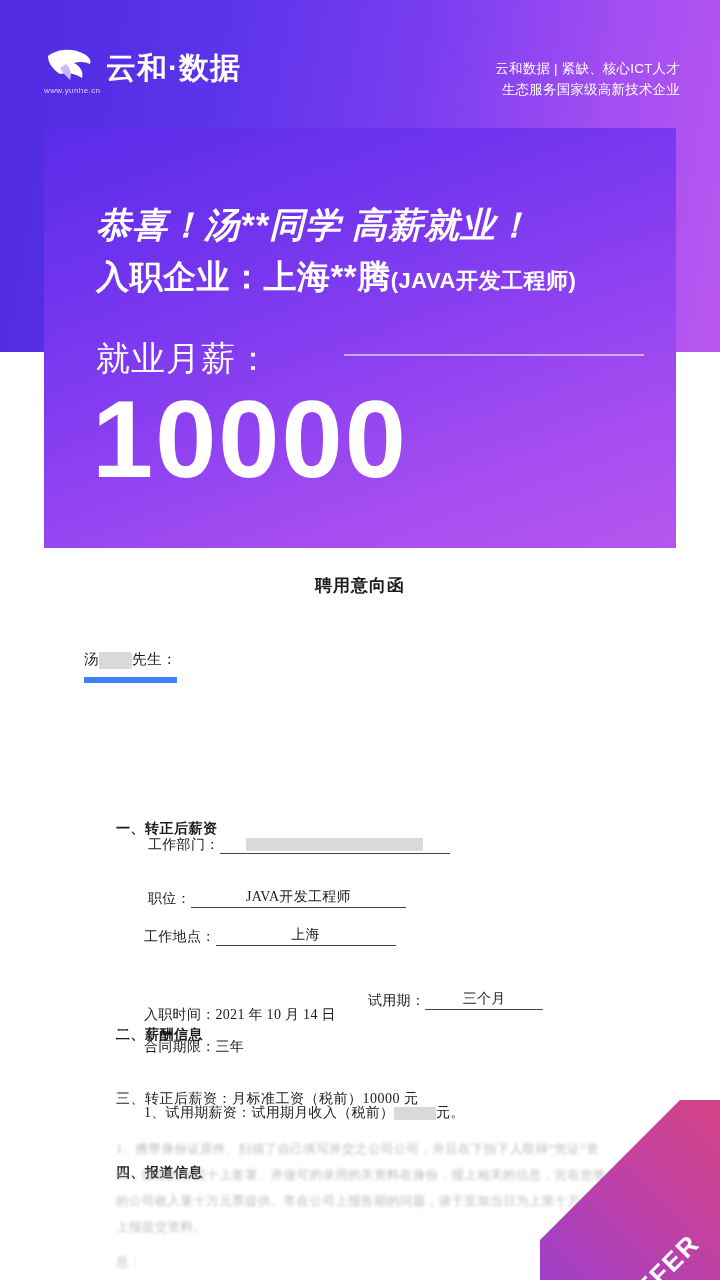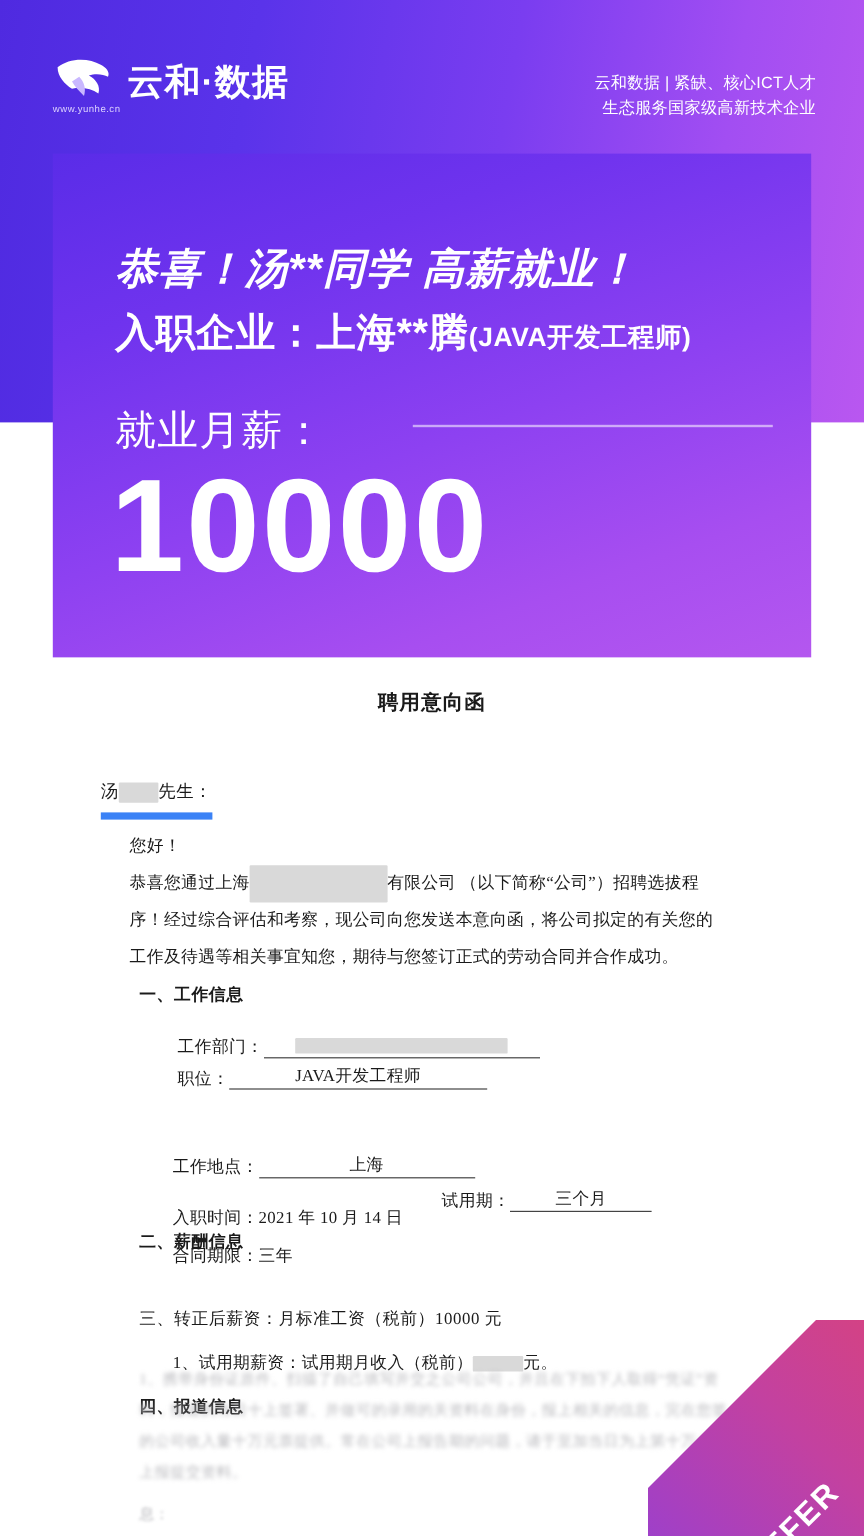--- a/index.html
+++ b/index.html
@@ -190,10 +190,6 @@
       <span>汤</span><span class="redact">XXX</span><span>先生：</span>
     </div>
 
-    <div class="body-text">
-      <span class="indent">您好！</span>
-      <span><span>恭喜您通过上海</span><span class="redact">XXXXXXXXXXX</span><span>有限公司 （以下简称“公司”）招聘选拔程序！经过综合评估和考察，现公司向您发送本意向函，将公司拟定的有关您的工作及待遇等相关事宜知您，期待与您签订正式的劳动合同并合作成功。</span></span>
-    </div>
 
     <div class="sec-head" style="left:116px; top:272px;">一、工作信息</div>
 

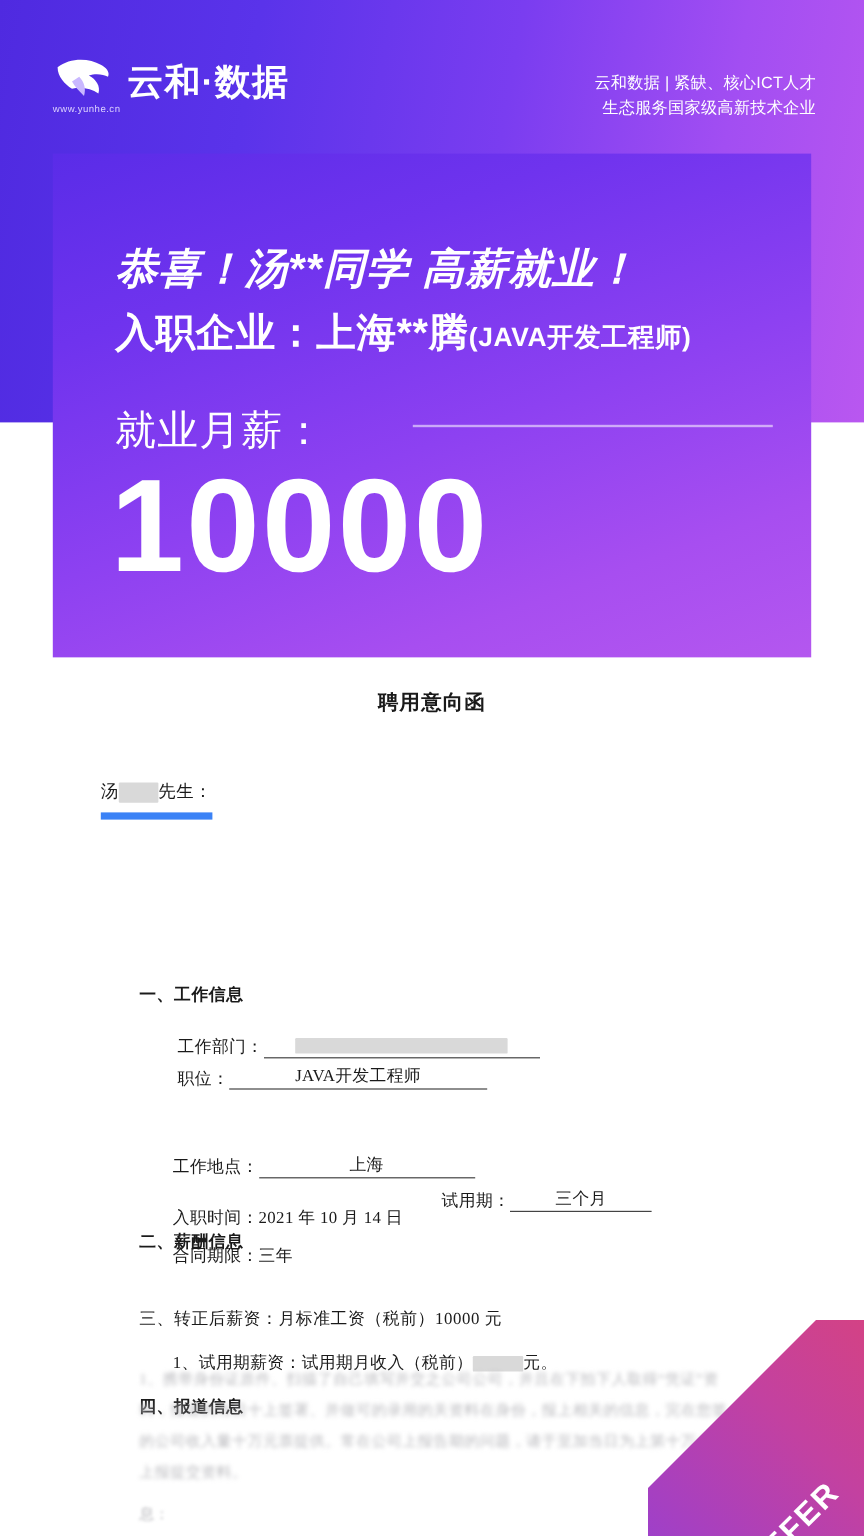--- a/index.html
+++ b/index.html
@@ -191,7 +191,7 @@
     </div>
 
 
-    <div class="sec-head" style="left:116px; top:272px;">一、工作信息</div>
+    <div class="sec-head" style="left:116px; top:272px;">一、转正后薪资</div>
 
     <div class="field-row" style="left:148px; top:316px;">
       <span>工作部门：</span>

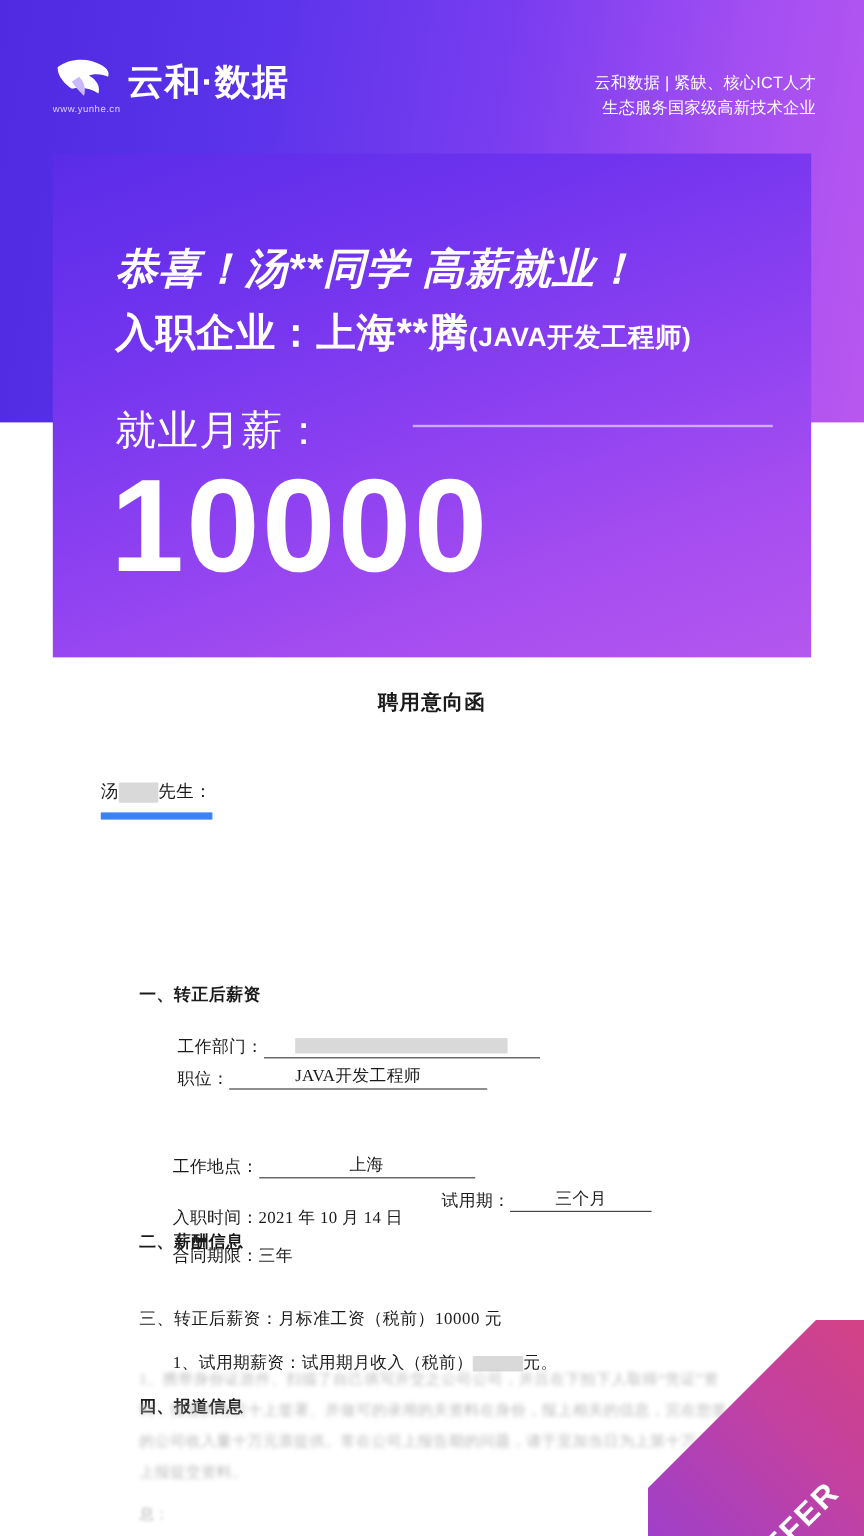--- a/index.html
+++ b/index.html
@@ -193,7 +193,7 @@
 
     <div class="sec-head" style="left:116px; top:272px;">一、转正后薪资</div>
 
-    <div class="field-row" style="left:148px; top:316px;">
+    <div class="field-row" style="left:148px; top:288px;">
       <span>工作部门：</span>
       <span class="blank redacted" style="width:230px;"><span class="redact">XXXXXXXXXXXXXXXXX</span></span>
     </div>

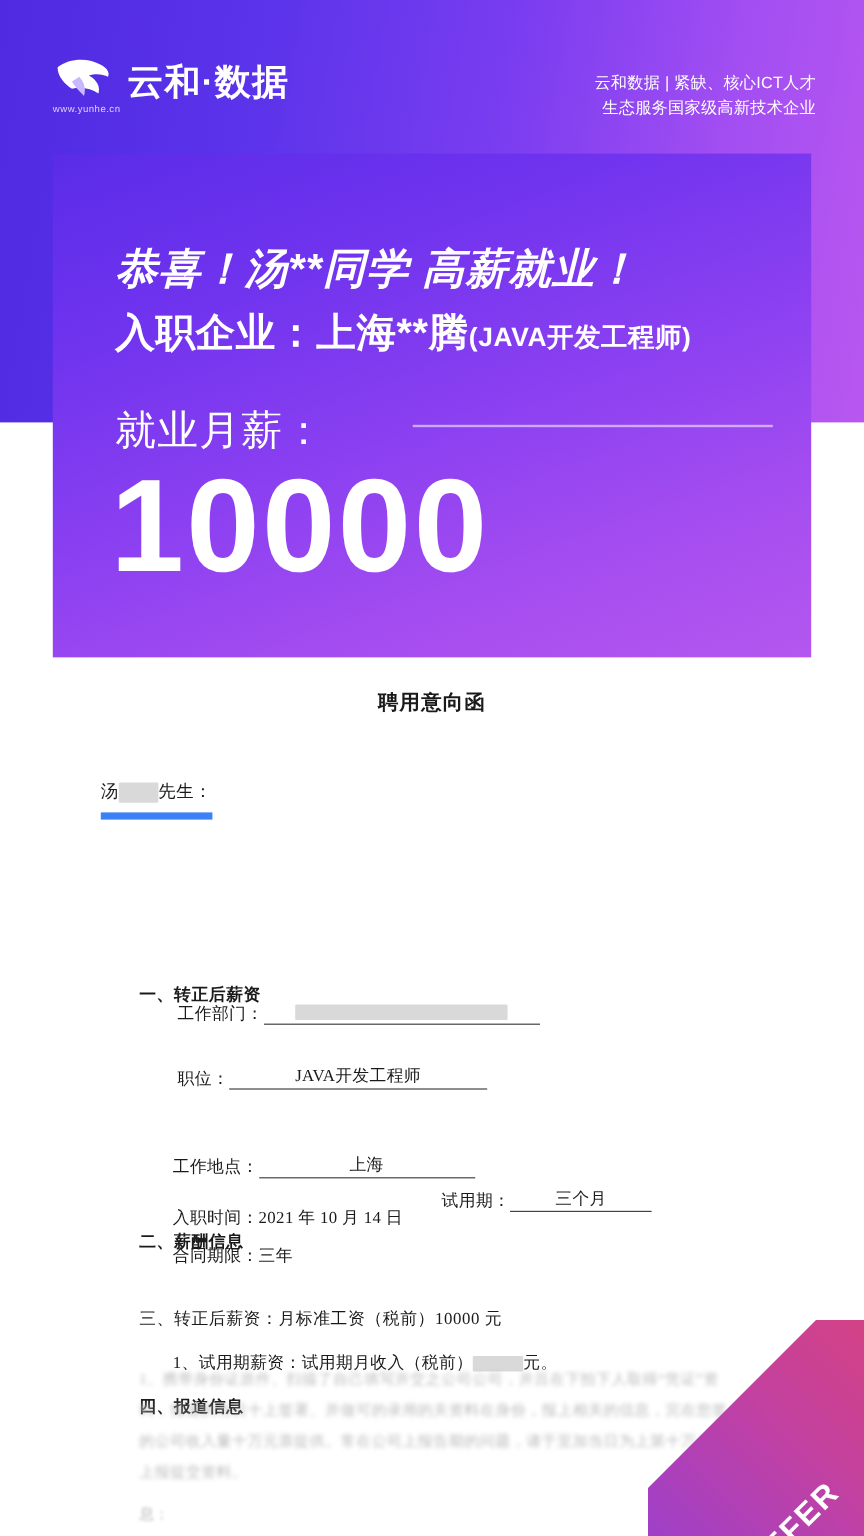--- a/index.html
+++ b/index.html
@@ -203,7 +203,7 @@
       <span class="blank" style="width:215px;text-align:center;">JAVA开发工程师</span>
     </div>
 
-    <div class="field-row" style="left:144px; top:378px;margin-top:36px;">
+    <div class="field-row" style="left:144px; top:378px;">
       <span>工作地点：</span>
       <span class="blank" style="width:180px;">上海</span>
     </div>

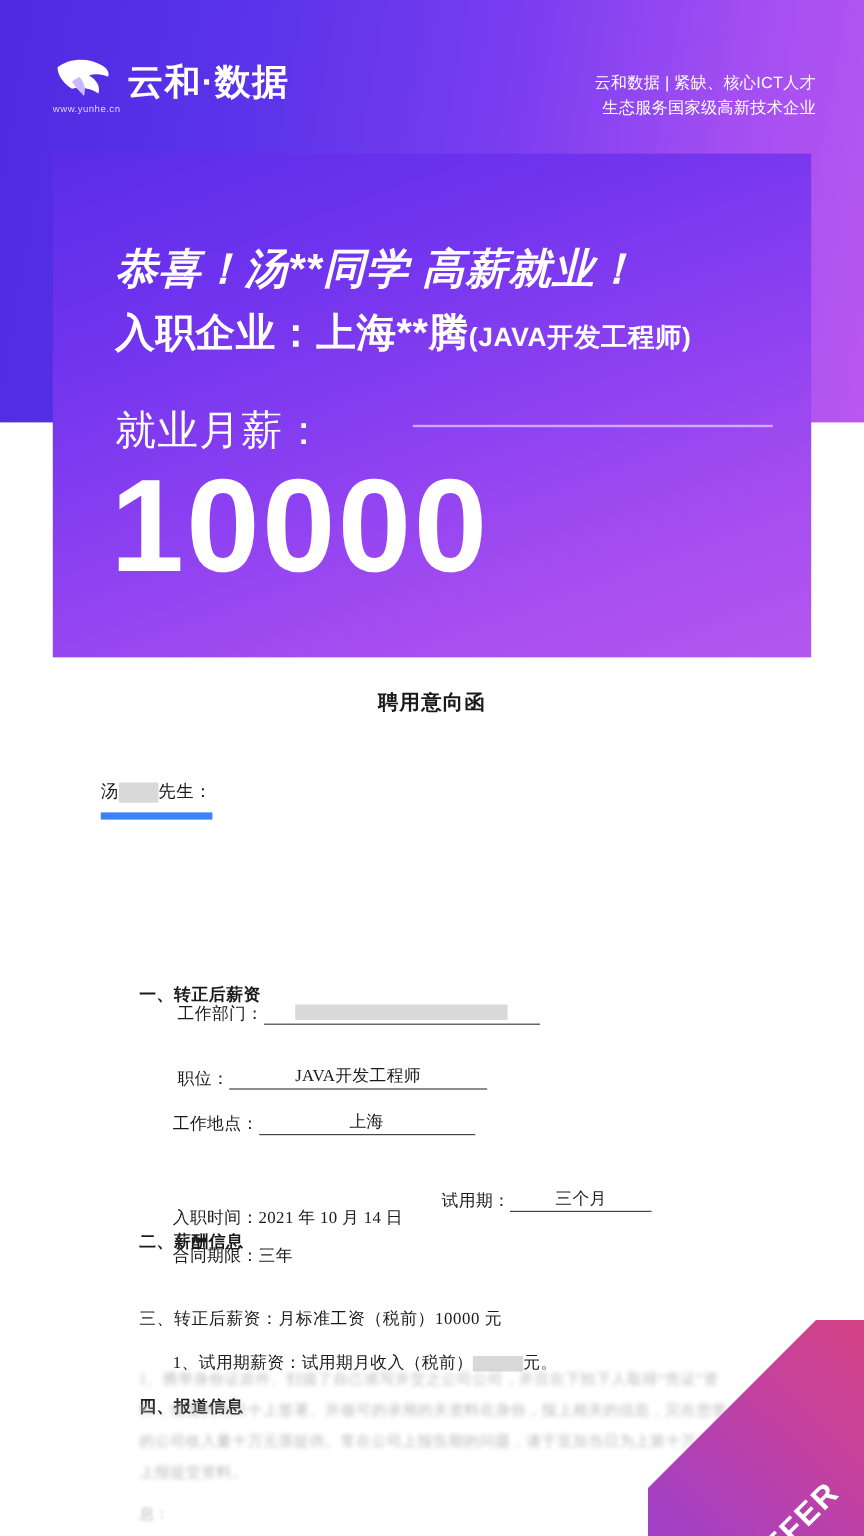--- a/index.html
+++ b/index.html
@@ -223,7 +223,7 @@
 
     <div class="sec-head" style="left:116px; top:478px;">二、薪酬信息</div>
 
-    <div class="plain-row" style="left:144px; top:533px;text-align:right;">
+    <div class="plain-row" style="left:144px; top:510px;text-align:right;">
       <span>1、试用期薪资：试用期月收入（税前）</span><span class="redact" style="height:13px;">XXXX</span><span>元。</span>
     </div>
 

